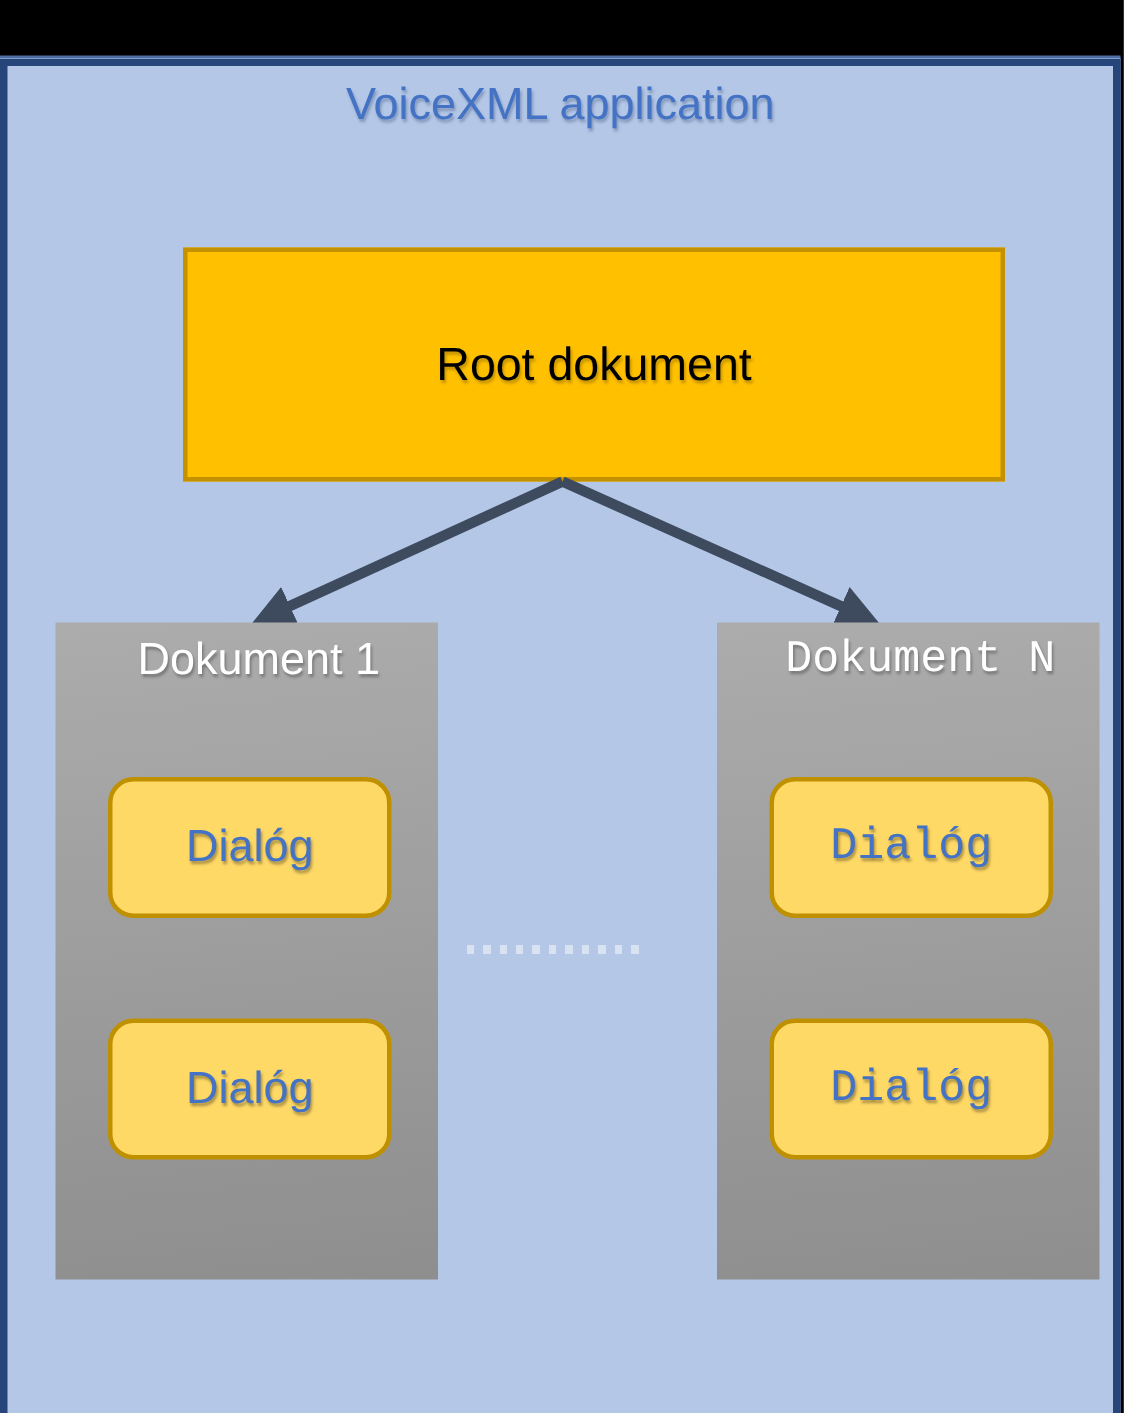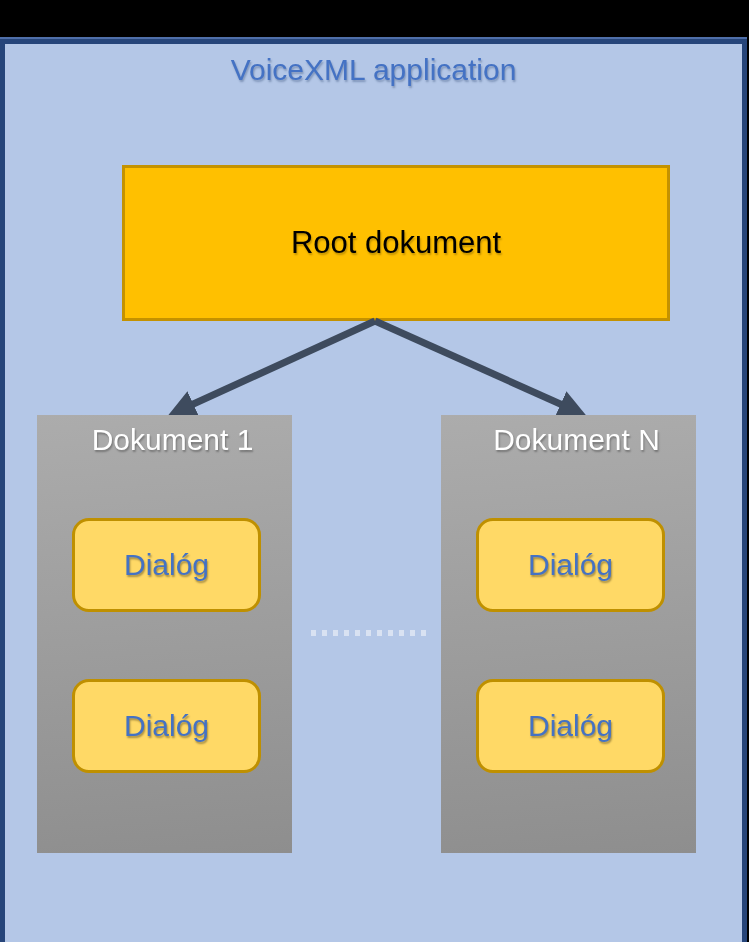--- a/index.html
+++ b/index.html
@@ -71,7 +71,7 @@
     background: linear-gradient(175deg, var(--gray-top, #acacac) 0%, var(--gray-bottom, #8e8e8e) 100%);
   }
   .doc-box.left  { left: 37px; }
-  .doc-box.right { left: 441px; }
+  .doc-box.right { left: 478px; font-family: Liberation Mono, monospace; }
   .doc-label {
     margin-top: 8px;
     text-align: center;

